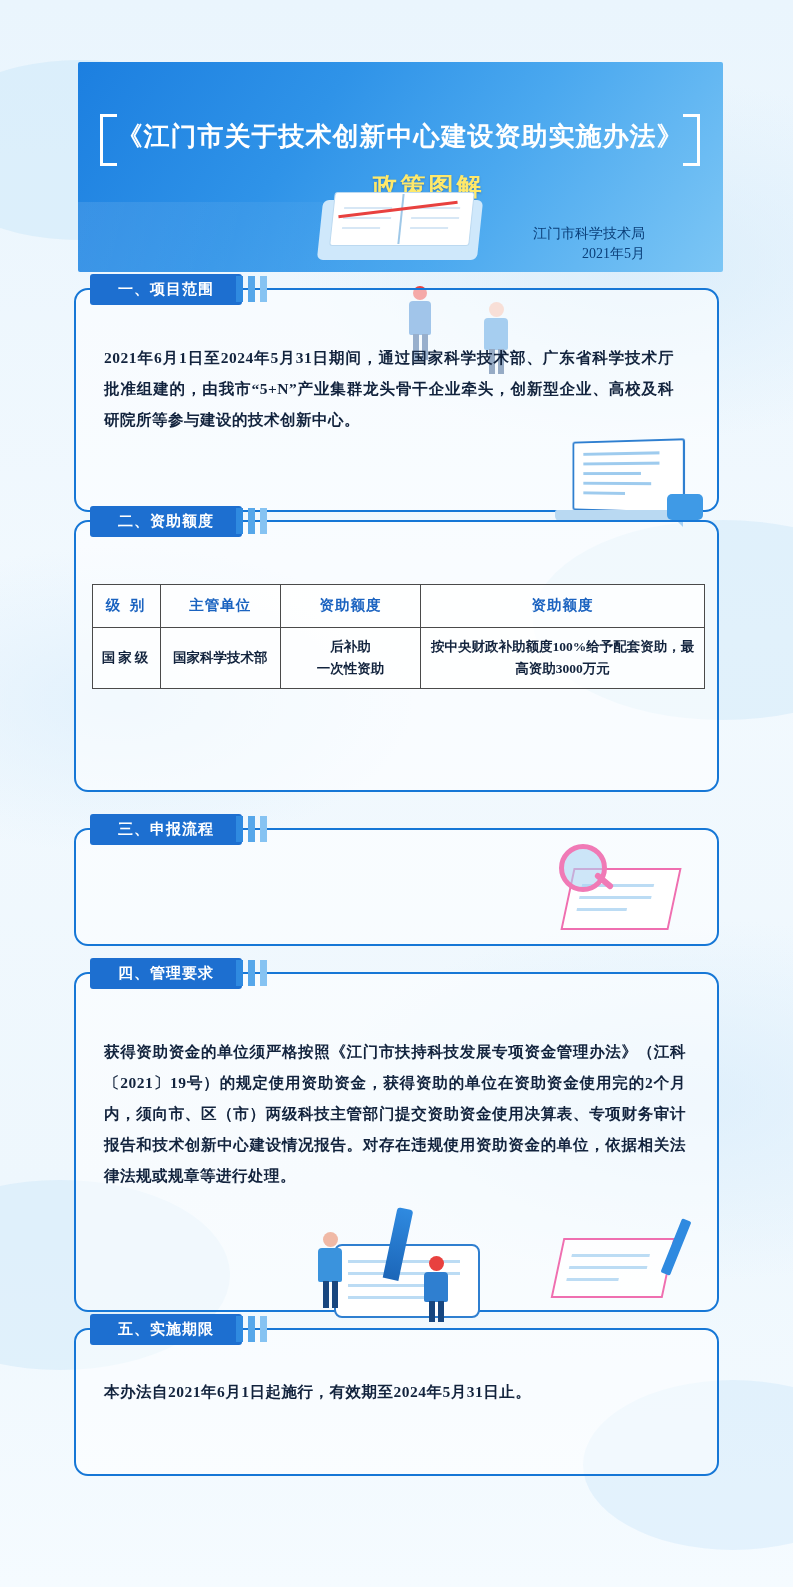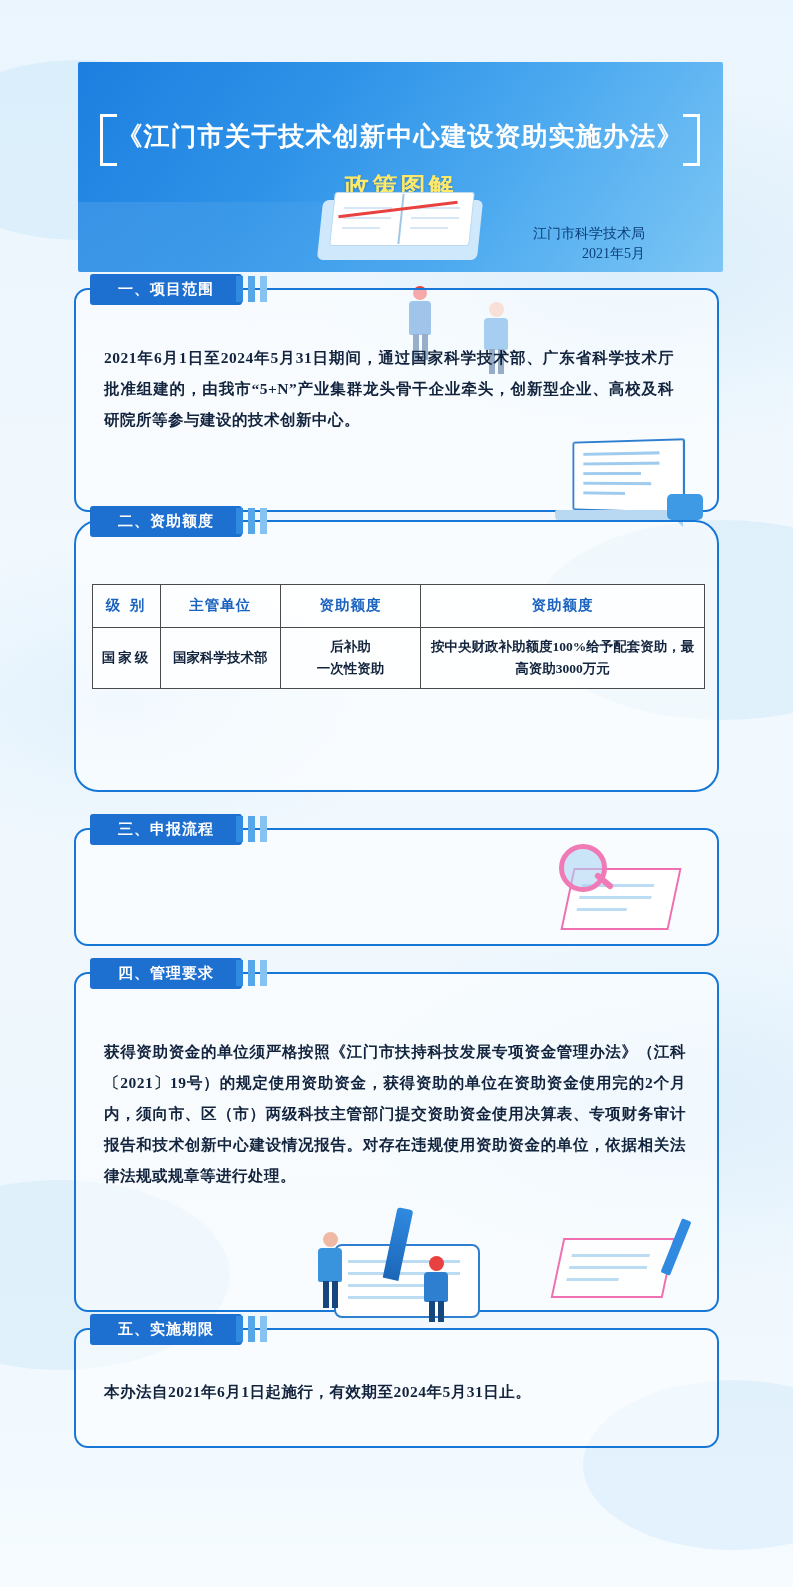--- a/index.html
+++ b/index.html
@@ -95,6 +95,7 @@
     color: #ffe96a;
     letter-spacing: 3px;
     text-shadow: 0 1px 2px rgba(20,70,130,0.45);
+    padding-left: 28px;
   }
   .issuer {
     position: absolute;

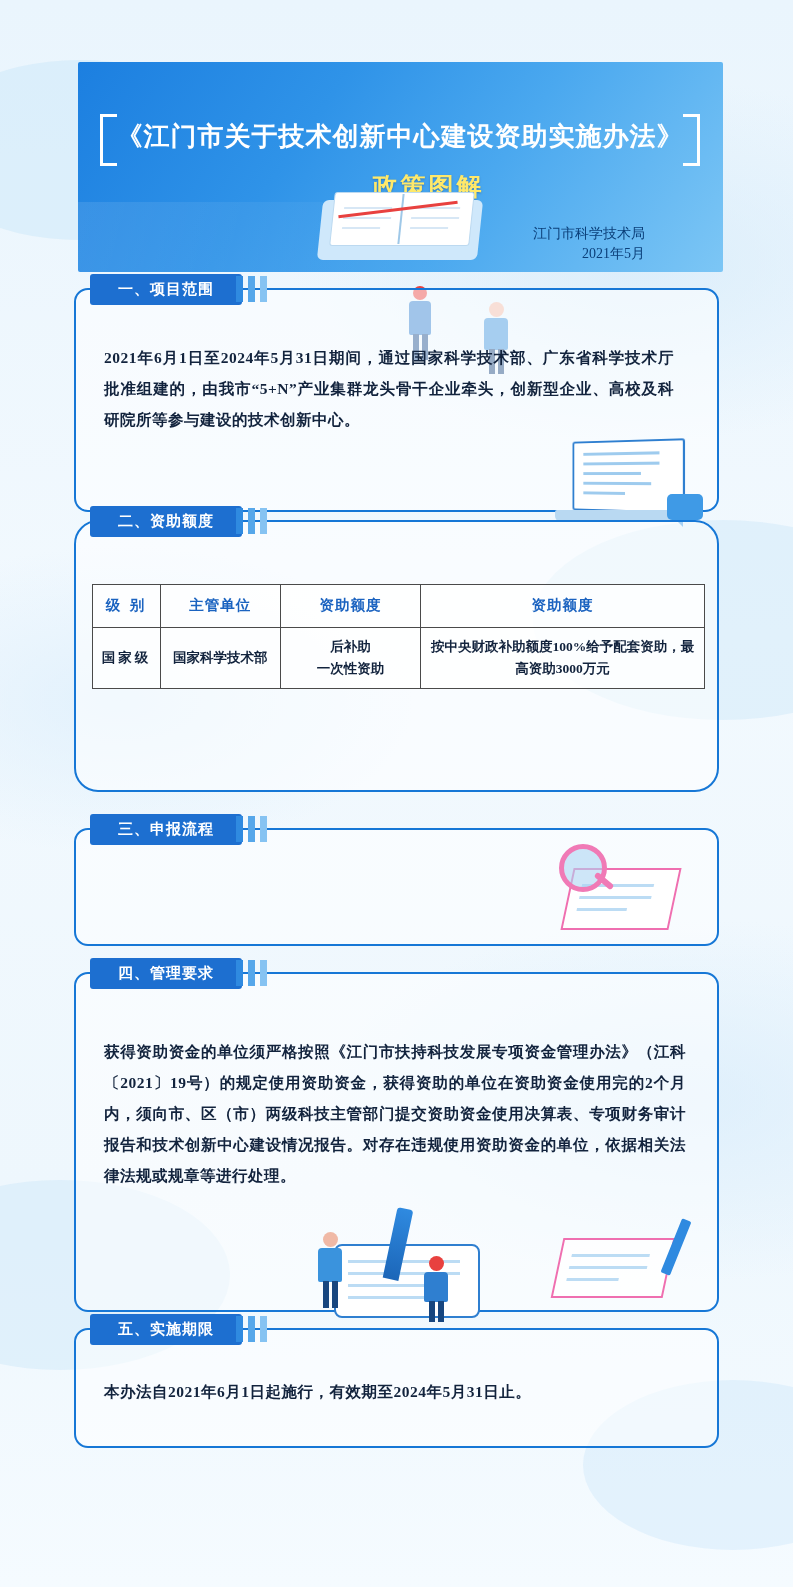--- a/index.html
+++ b/index.html
@@ -267,7 +267,7 @@
   }
 
   
-  #sec2 { top: 520px; height: 272px; border-radius: 24px; }
+  #sec2 { top: 520px; height: 272px; }
   .fund-table {
     position: absolute;
     left: 16px;

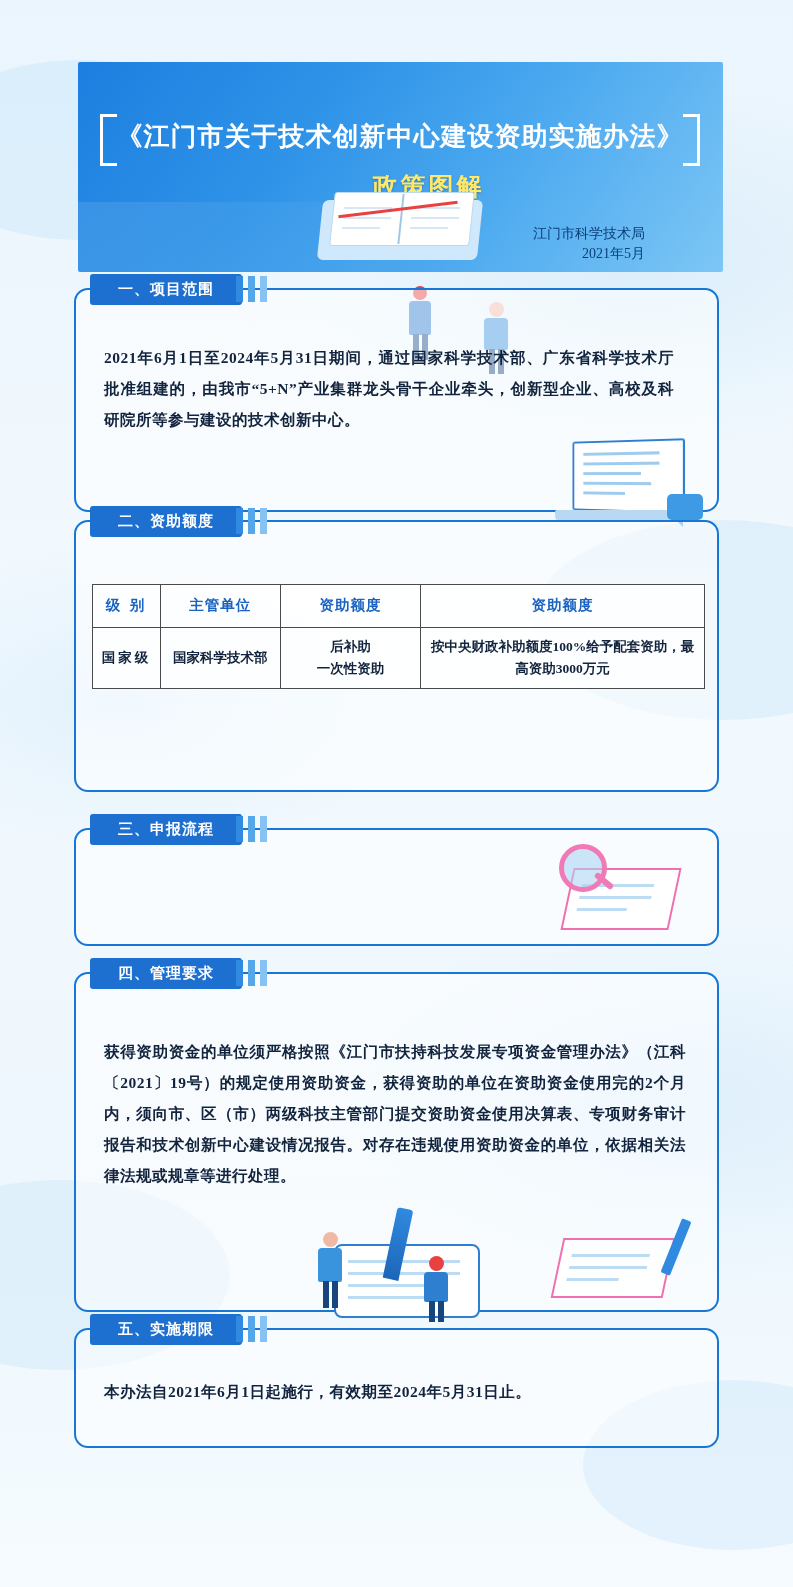--- a/index.html
+++ b/index.html
@@ -401,7 +401,7 @@
   }
 
   
-  #sec5 { top: 1328px; height: 120px; }
+  #sec5 { top: 1328px; height: 148px; }
   #sec5 .sec-body { position: absolute; left: 28px; top: 46px; width: 570px; }
 
 </style>

